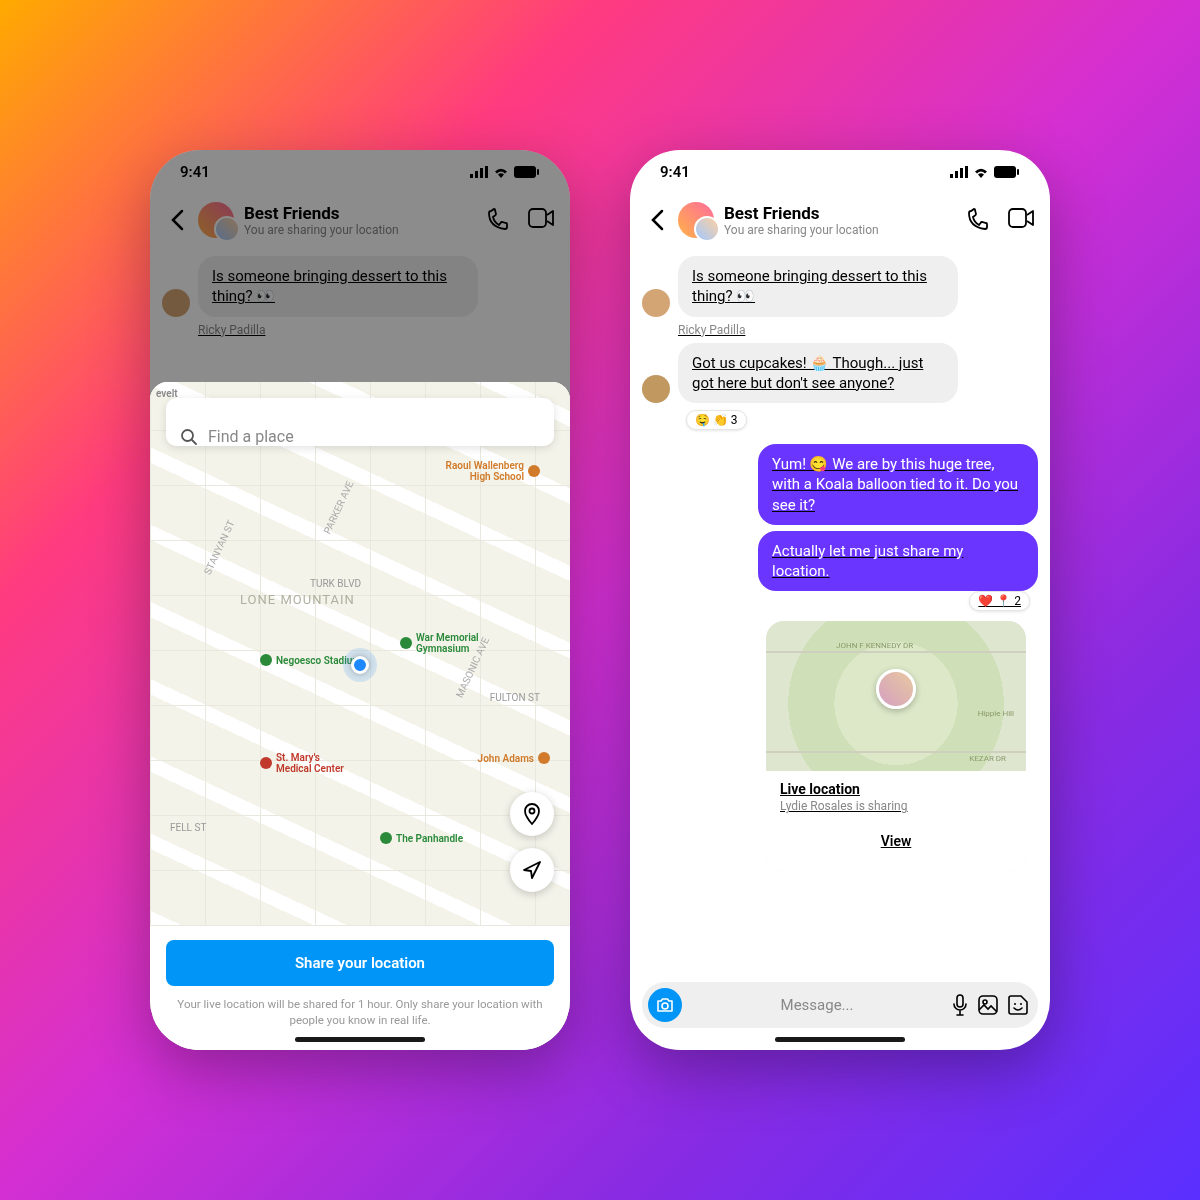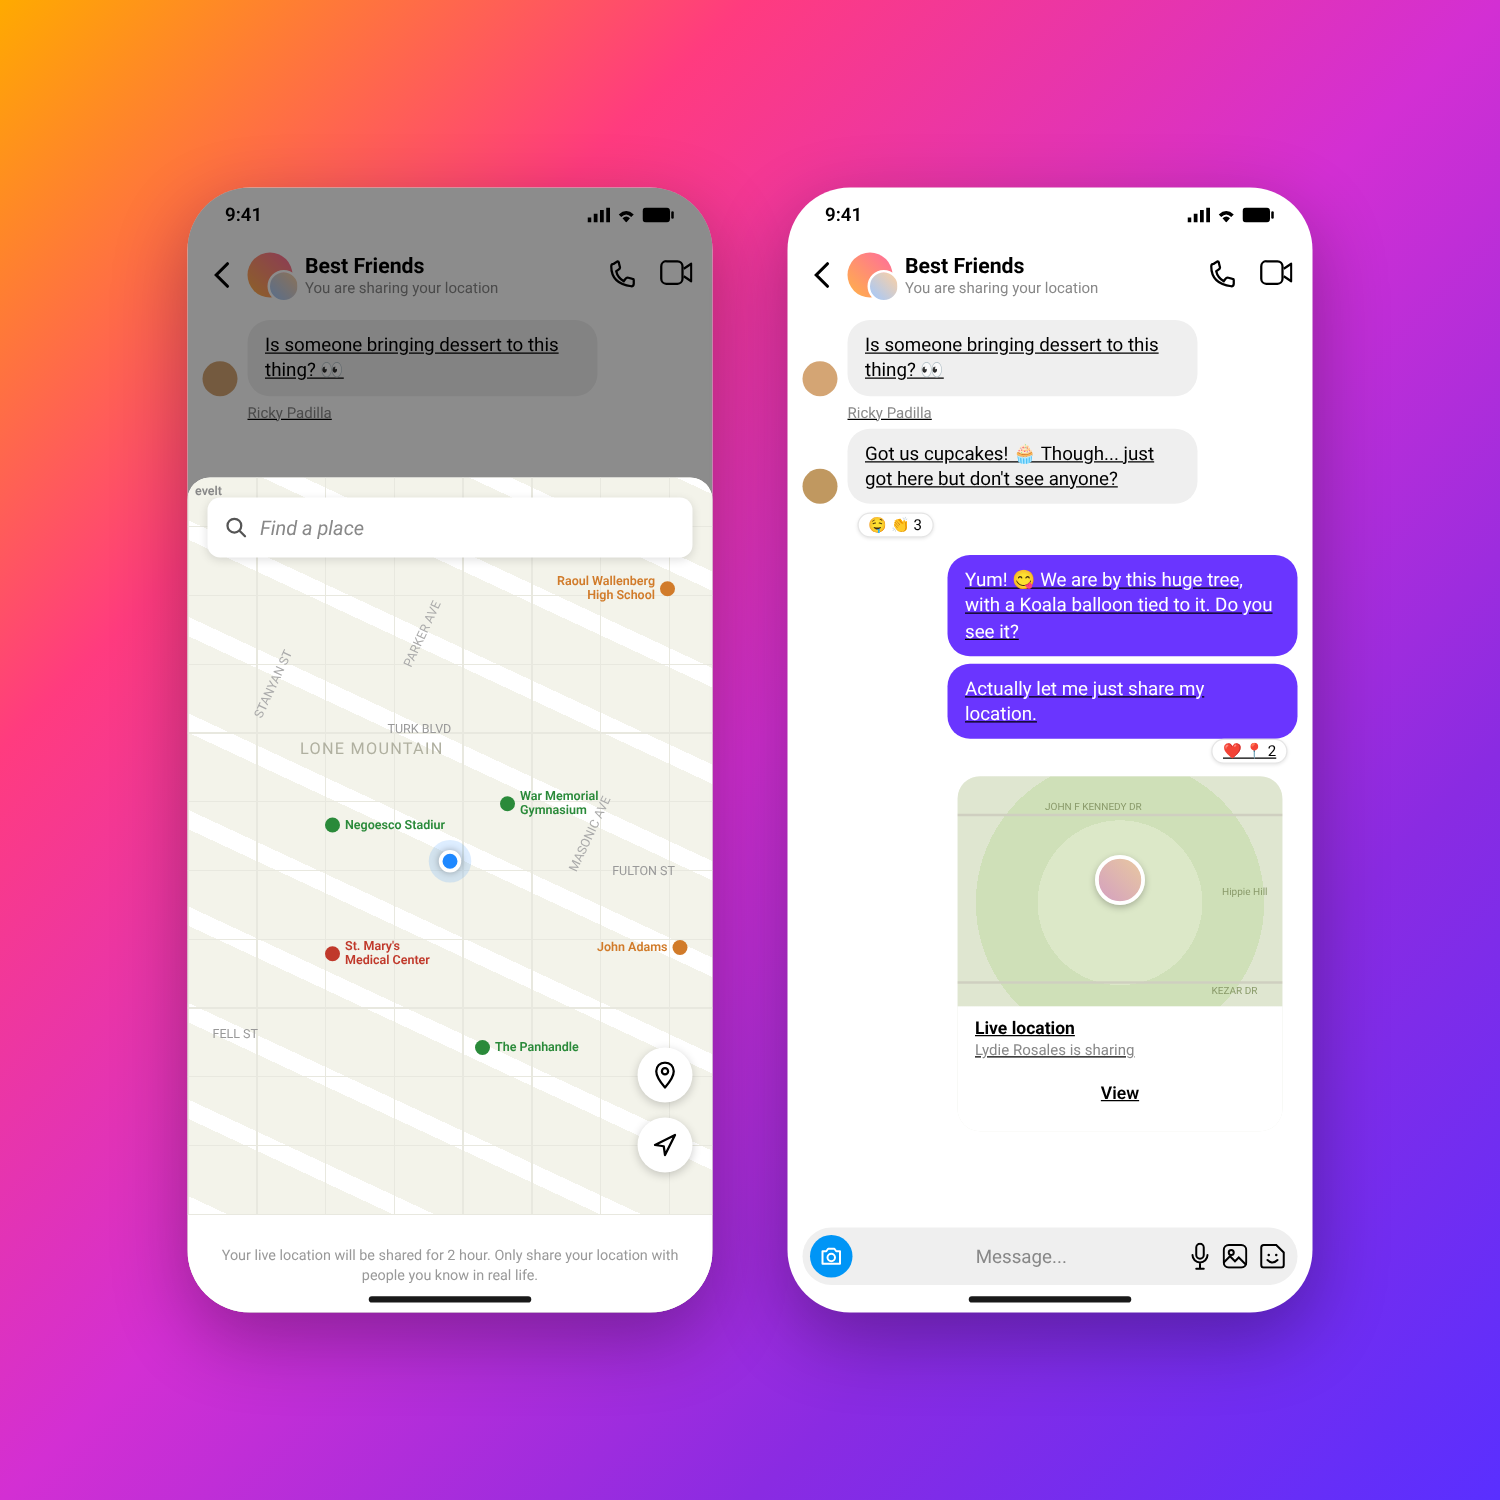--- a/index.html
+++ b/index.html
@@ -105,9 +105,9 @@
   .poi-dot { width:12px; height:12px; border-radius:50%; background:currentColor; display:inline-block; }
   .search-pill {
     position:absolute; top:16px; left:16px; right:16px; height:48px;
-    background:#fff; border-radius:10px; display:flex; align-items:center;
+    background:#fff; border-radius:10px; display:flex; align-items:flex-end;
     gap:10px; padding:0 14px; box-shadow:0 2px 8px rgba(0,0,0,0.12);
-    font-size:16px; color:#888;font-style:italic;
+    font-size:16px; color:#888;
   }
   .user-dot {
     position:absolute; width:18px; height:18px; border-radius:50%;

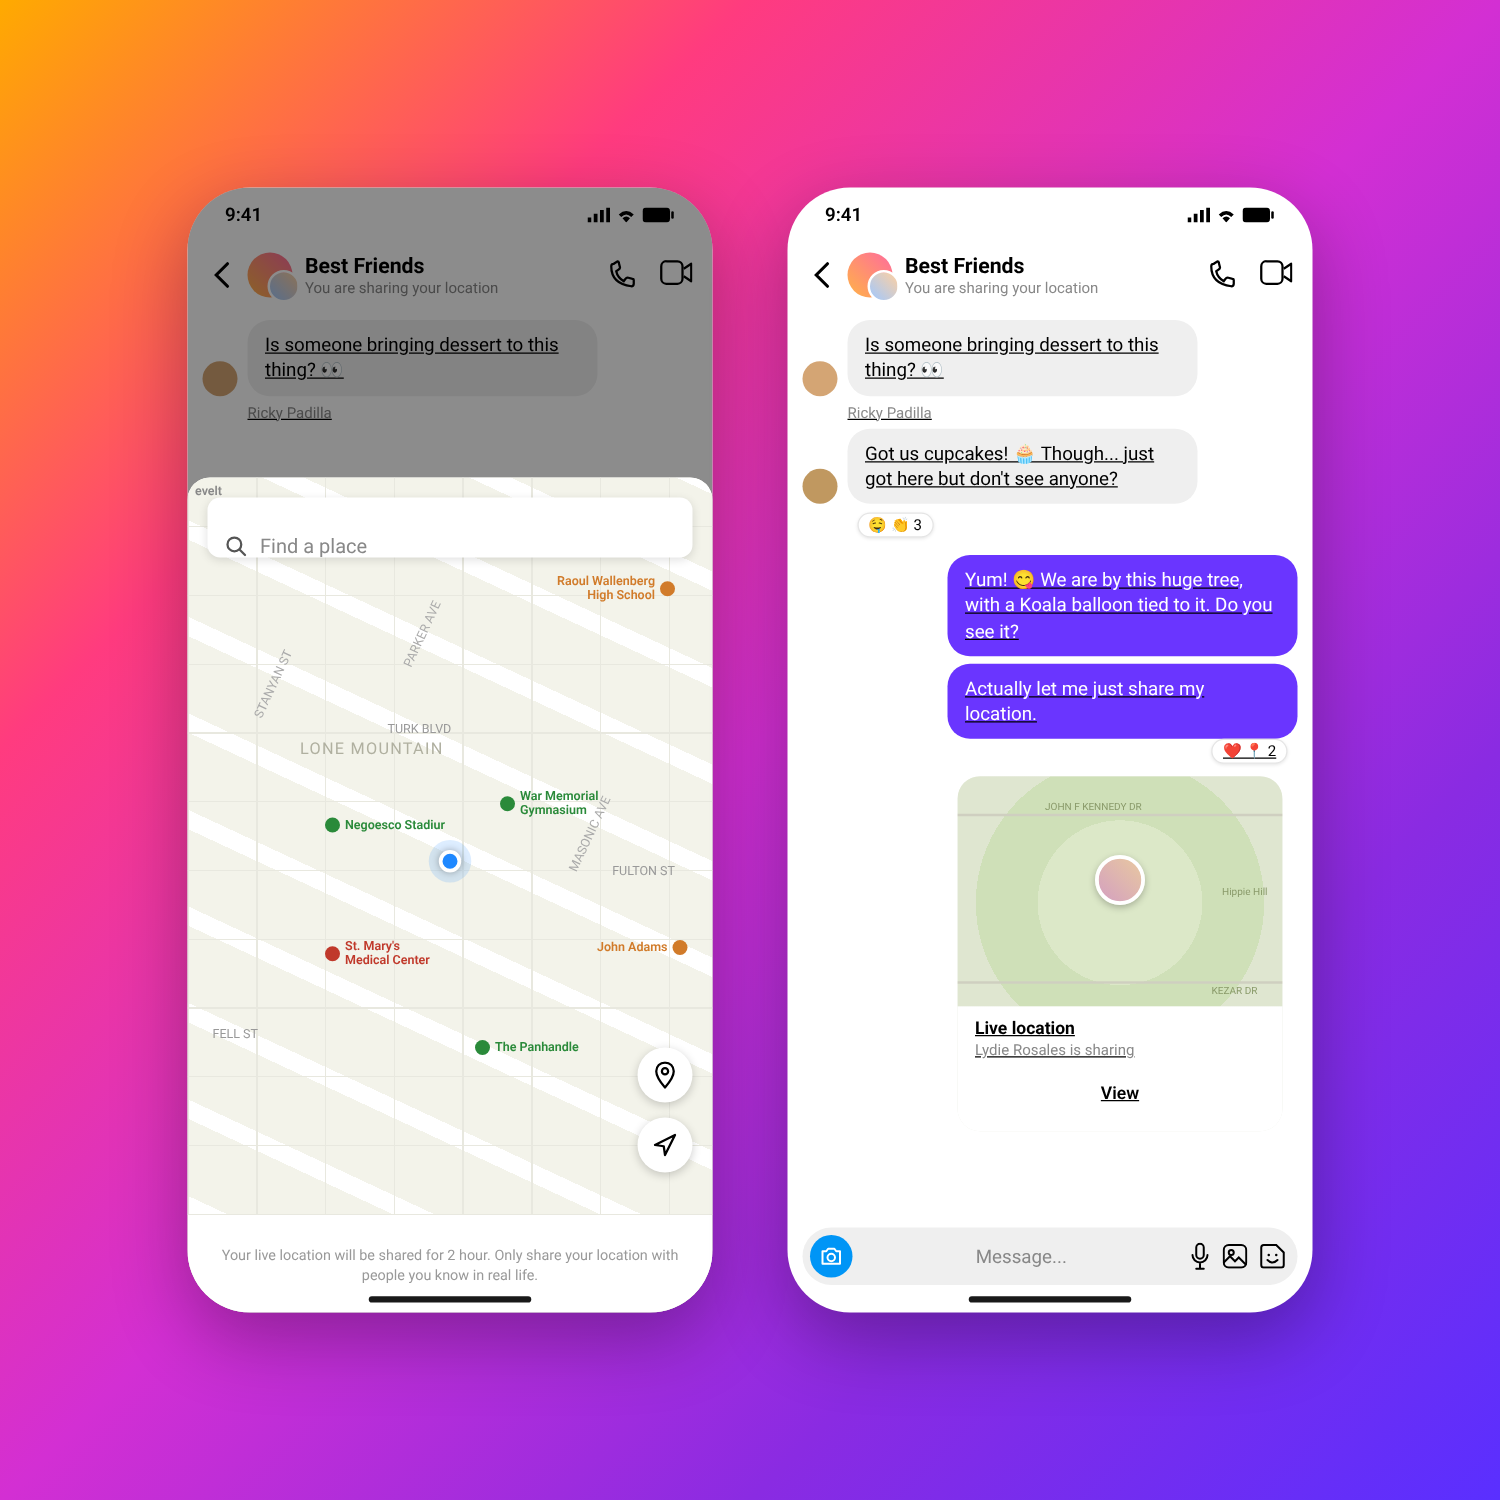--- a/index.html
+++ b/index.html
@@ -135,7 +135,7 @@
     overflow:hidden; background:#eef0e8;
   }
   .loc-map {
-    height:184px; position:relative;
+    height:150px; position:relative;
     background:
       radial-gradient(circle at 50% 55%, #dce8c8 0 40%, #cfe0b8 40% 70%, #dfe6d0 70% 100%);
   }

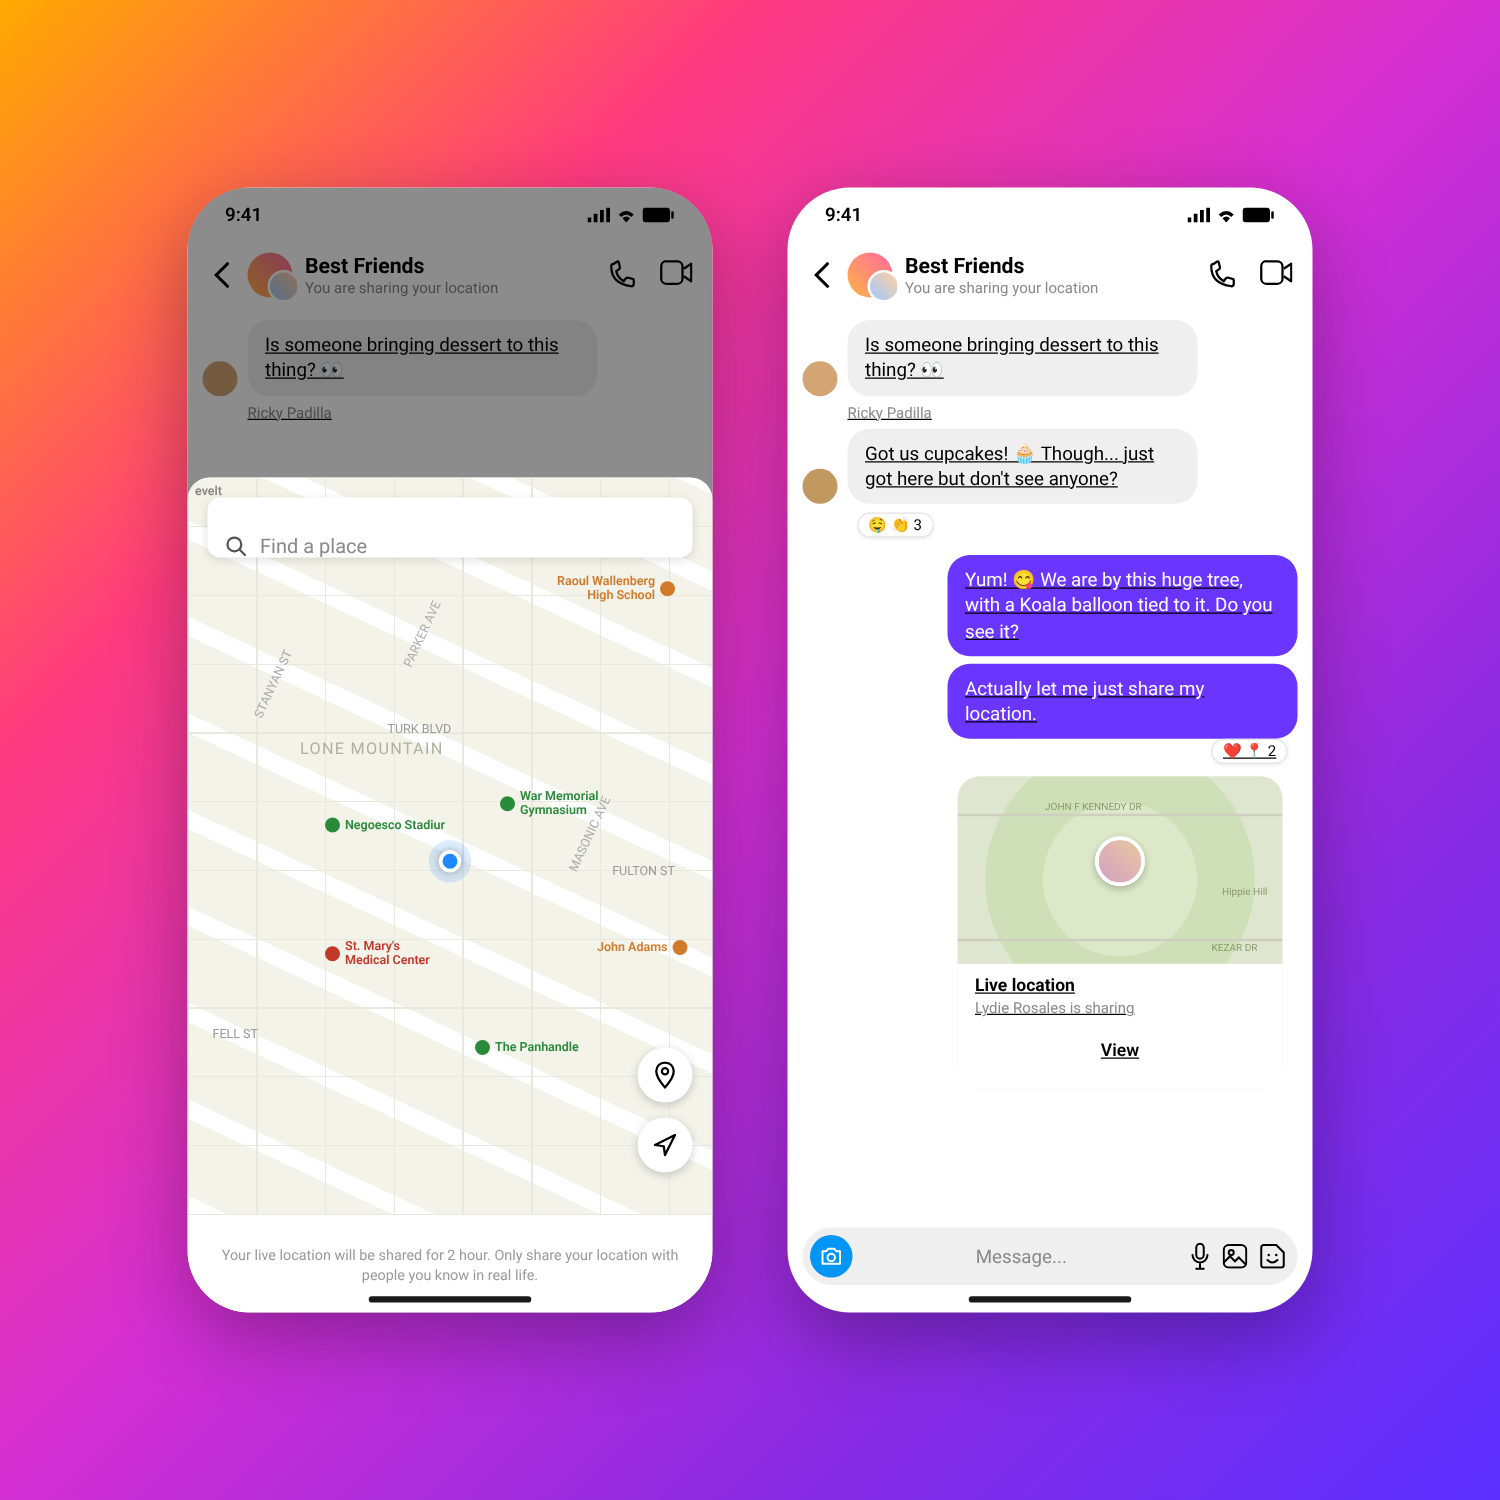--- a/index.html
+++ b/index.html
@@ -302,6 +302,7 @@
     </div>
 
     <div class="sheet-footer">
+      <div class="primary-btn">Share your location</div>
       <div class="disclaimer">Your live location will be shared for 2 hour. Only share your location with people you know in real life.</div>
     </div>
   </div>

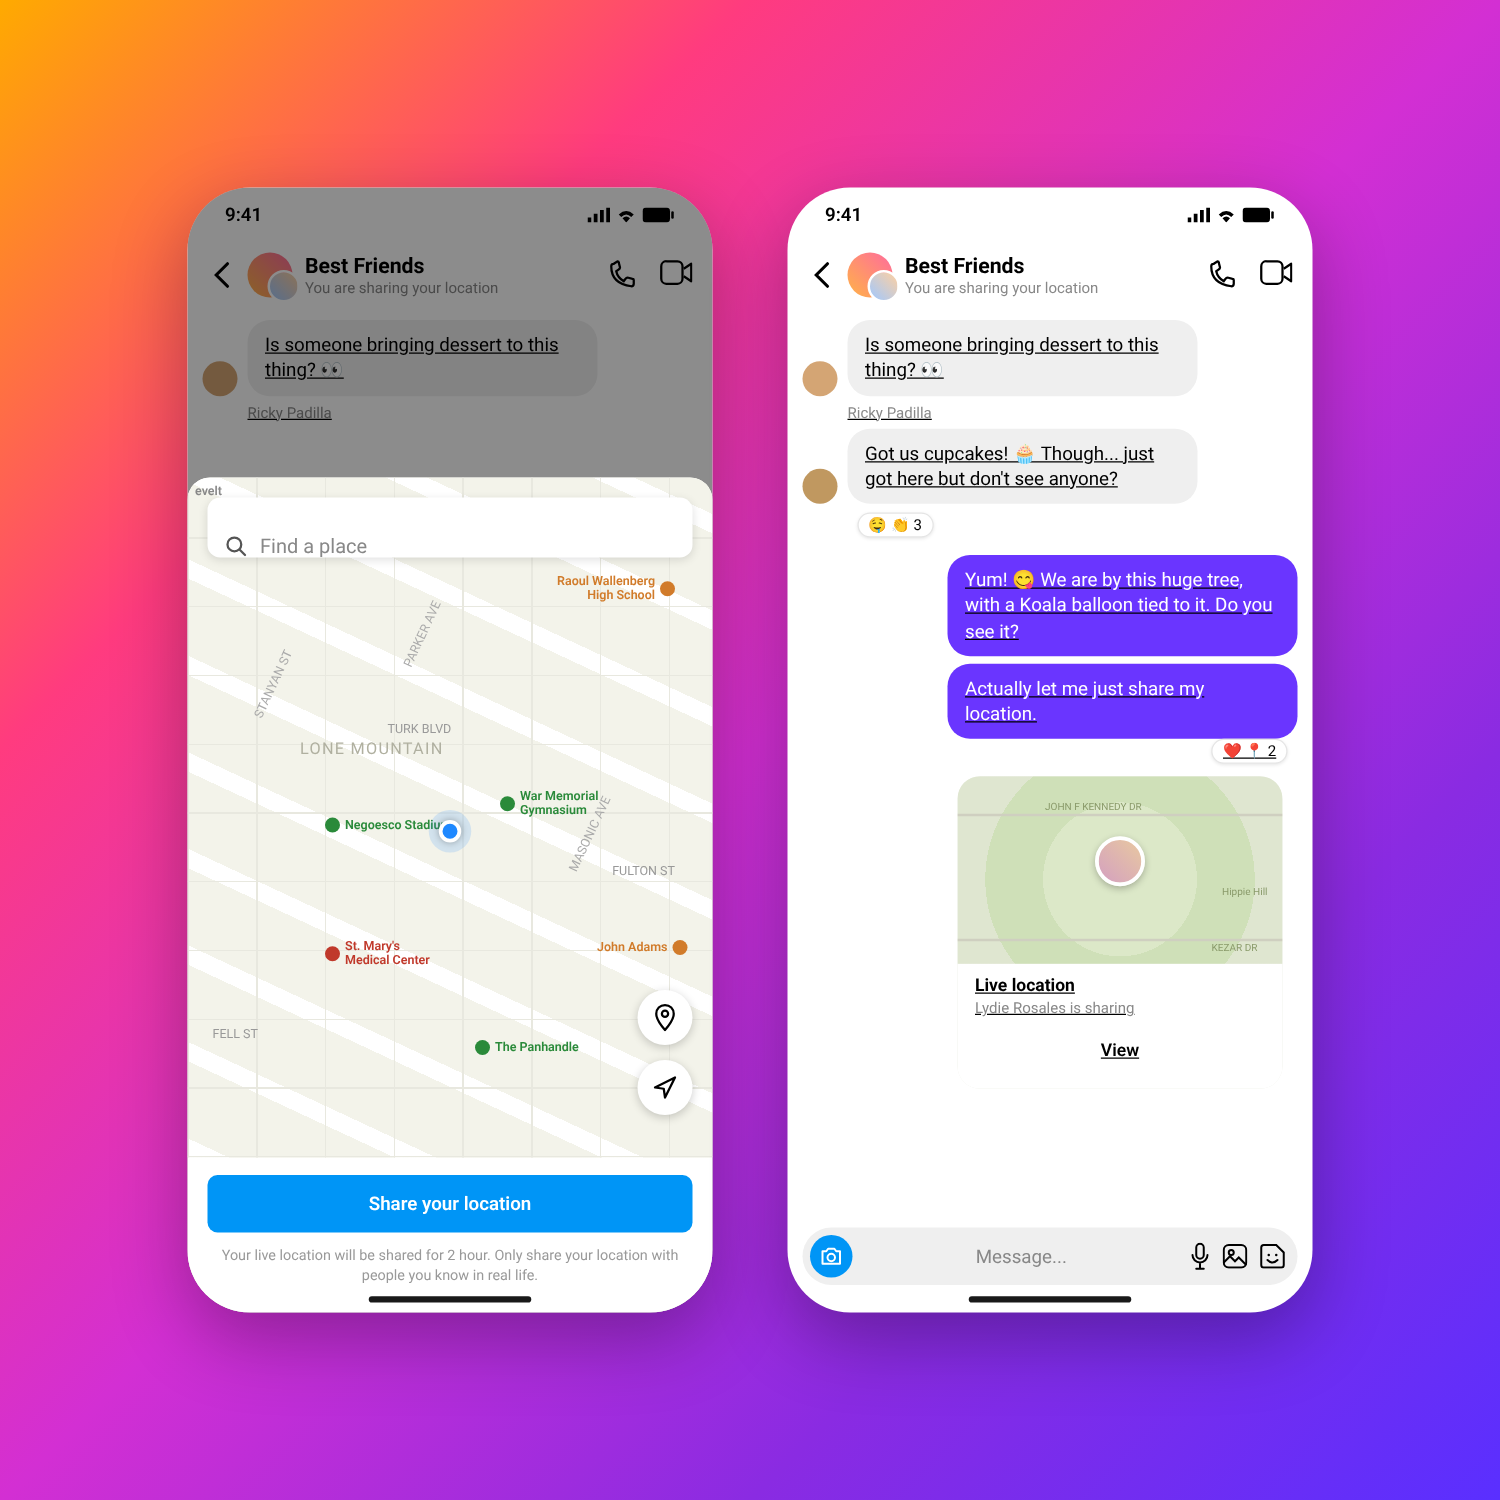--- a/index.html
+++ b/index.html
@@ -303,7 +303,7 @@
 
     <div class="sheet-footer">
       <div class="primary-btn">Share your location</div>
-      <div class="disclaimer">Your live location will be shared for 2 hour. Only share your location with people you know in real life.</div>
+      <div class="disclaimer">Your live location will be shared for 1 hour. Only share your location with people you know in real life.</div>
     </div>
   </div>
 

